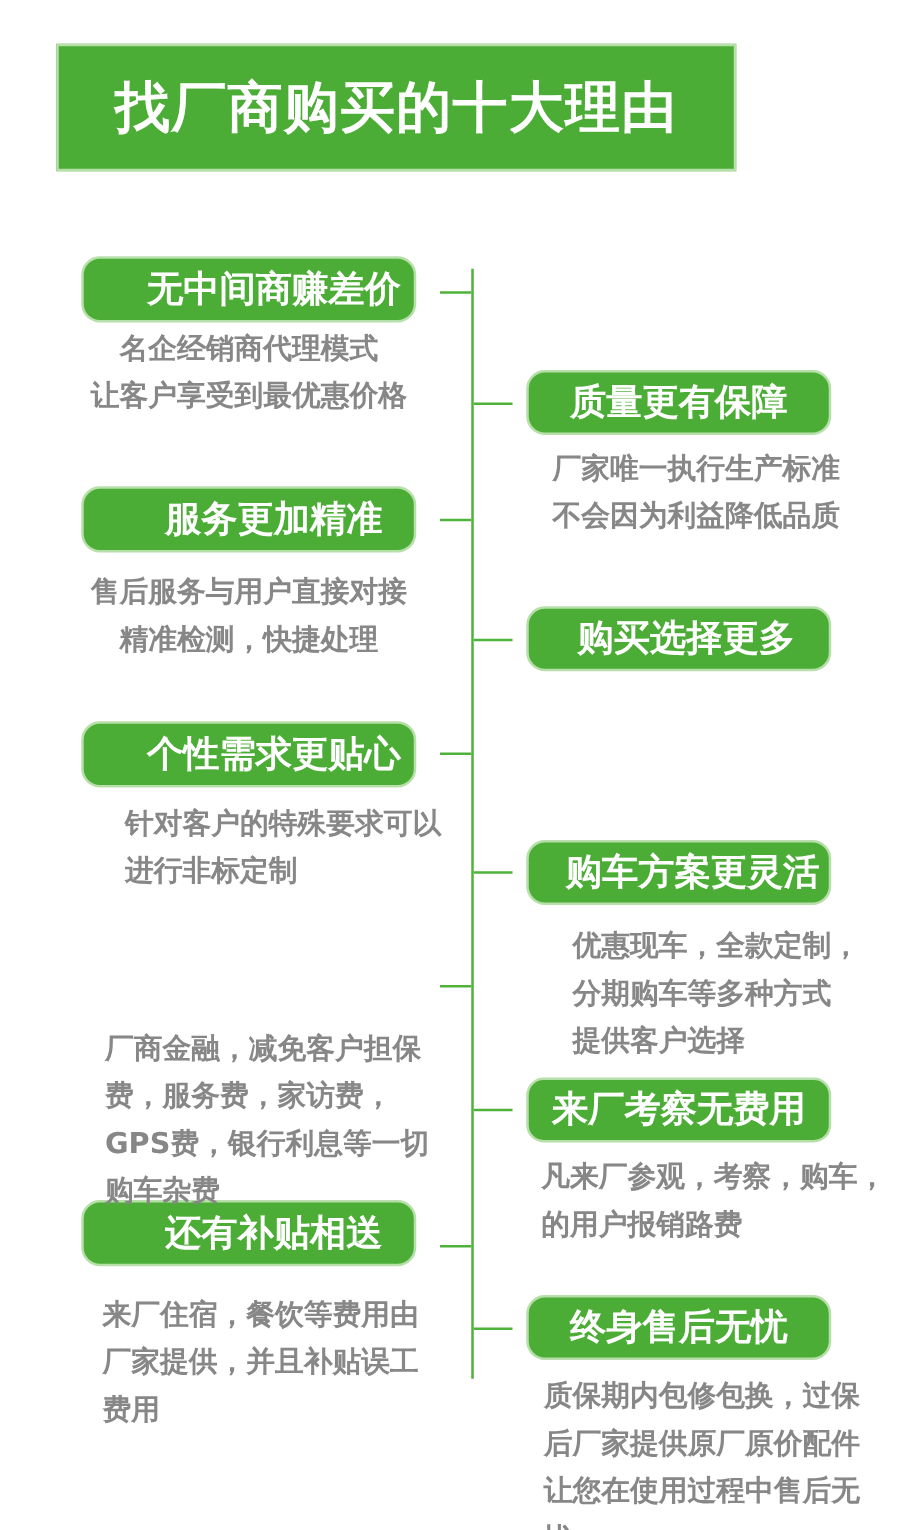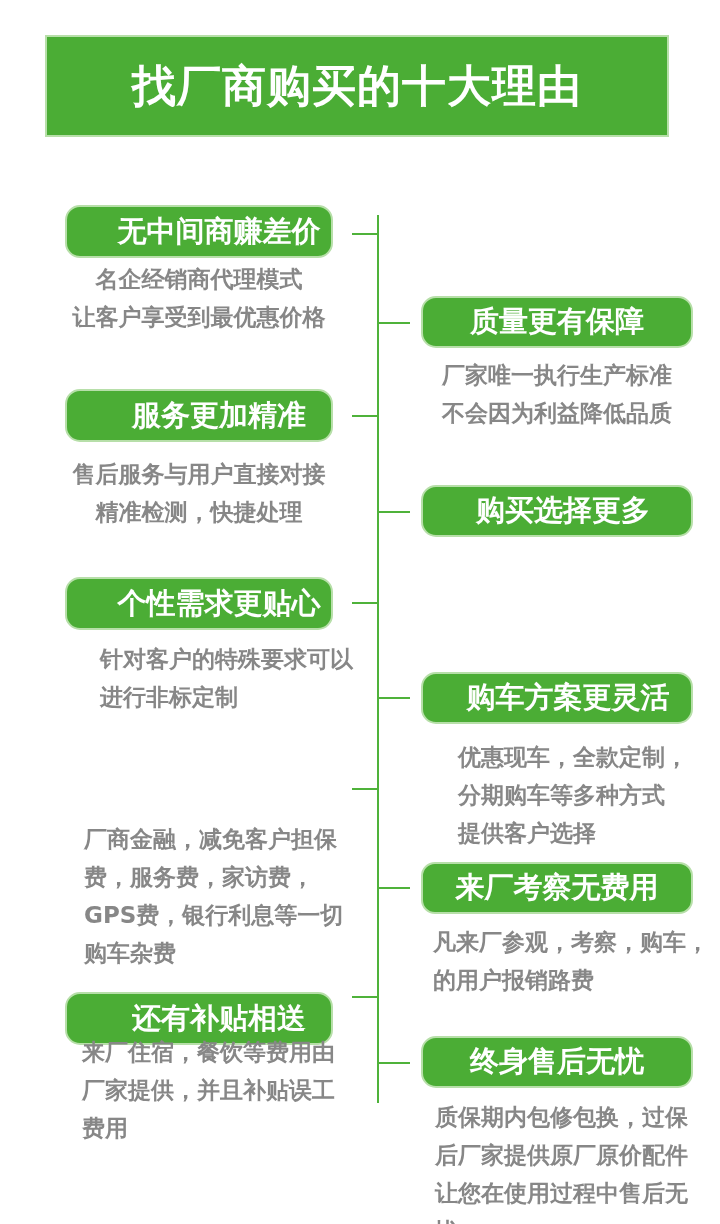--- a/index.html
+++ b/index.html
@@ -22,7 +22,7 @@
   .banner {
     position: absolute;
     left: 45px; top: 35px;
-    width: 624px; height: 102px;
+    width: 544px; height: 102px;
     background: var(--green);
     border: 2px solid var(--light-border);
     display: flex; align-items: center; justify-content: center;

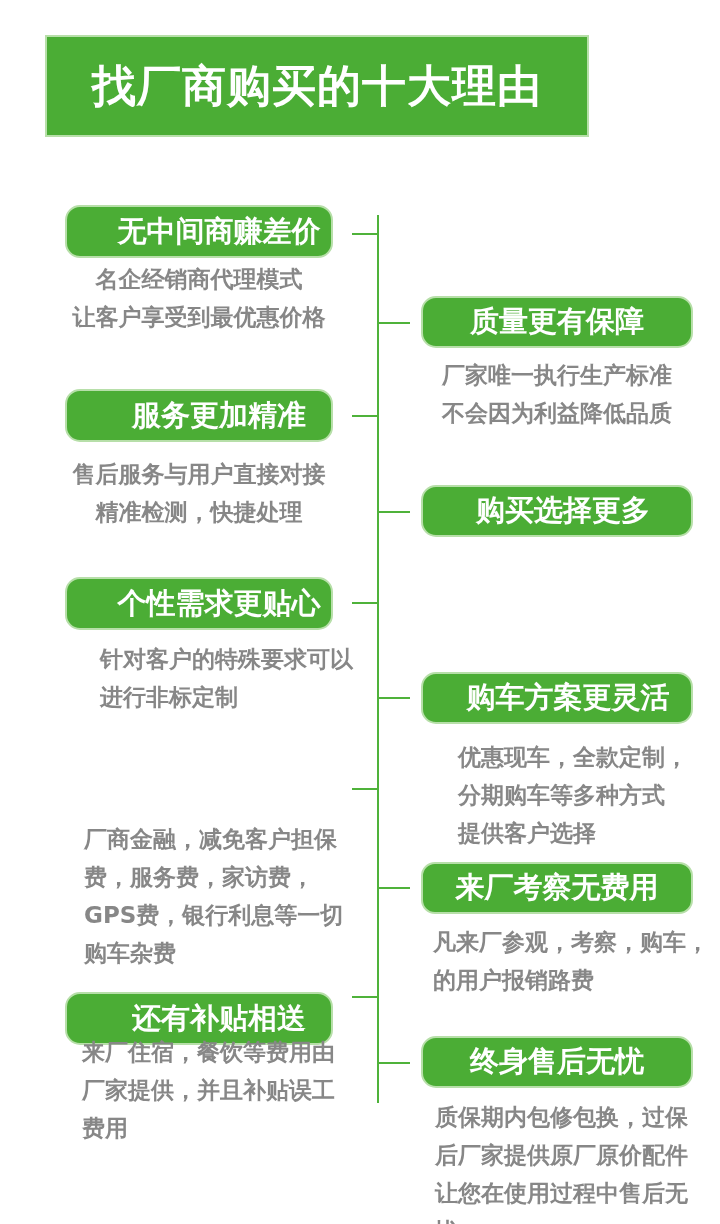--- a/index.html
+++ b/index.html
@@ -64,7 +64,7 @@
     white-space: nowrap;
   }
   .pill.p-left  { left: 65px;  width: 268px; height: 53px; padding-left: 40px; }
-  .pill.p-right { left: 421px; width: 272px; height: 52px; }
+  .pill.p-right { left: 421px; width: 244px; height: 52px; }
   .p-l1 { top: 205px; }  .p-r1 { top: 296px; }
   .p-l2 { top: 389px; }  .p-r2 { top: 485px; padding-left: 12px; }
   .p-l3 { top: 577px; }  .p-r3 { top: 672px; padding-left: 22px; }

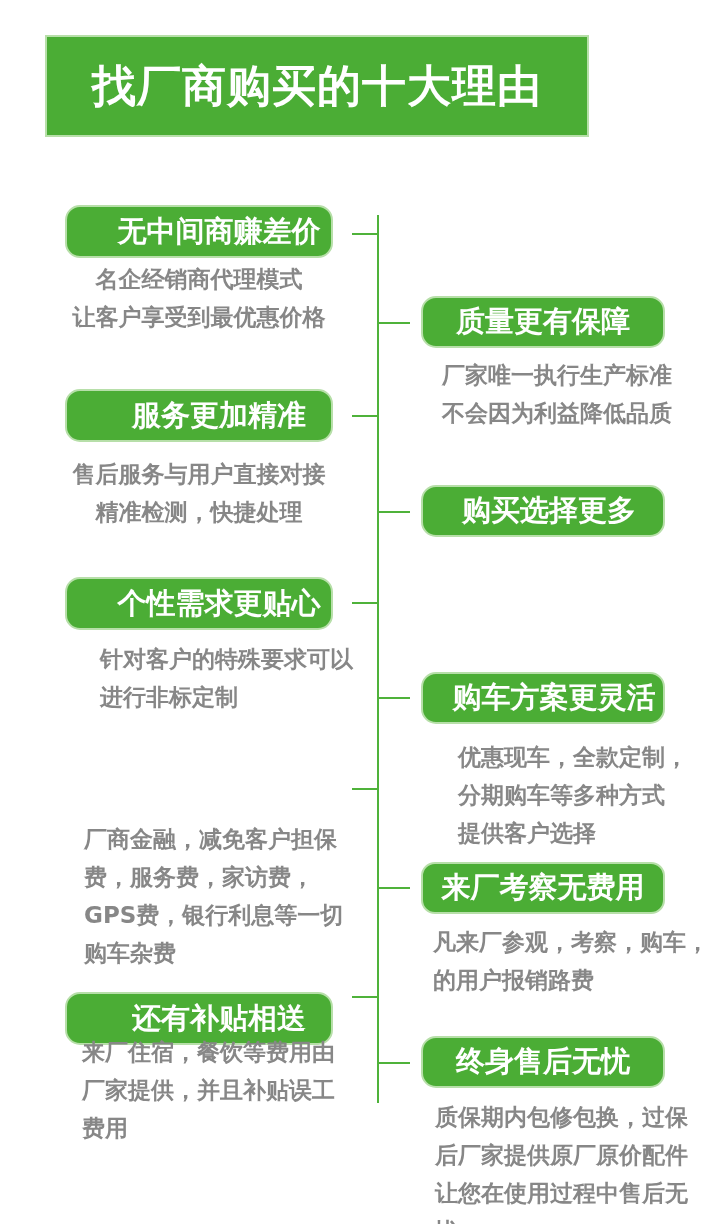--- a/index.html
+++ b/index.html
@@ -69,7 +69,7 @@
   .p-l2 { top: 389px; }  .p-r2 { top: 485px; padding-left: 12px; }
   .p-l3 { top: 577px; }  .p-r3 { top: 672px; padding-left: 22px; }
   .p-l4 { top: 762px; }  .p-r4 { top: 862px; border-radius: 14px; }
-  .p-l5 { top: 992px; }  .p-r5 { top: 1036px; }
+  .p-l5 { top: 960px; }  .p-r5 { top: 1036px; }
   .desc {
     position: absolute;
     color: var(--gray-text);

